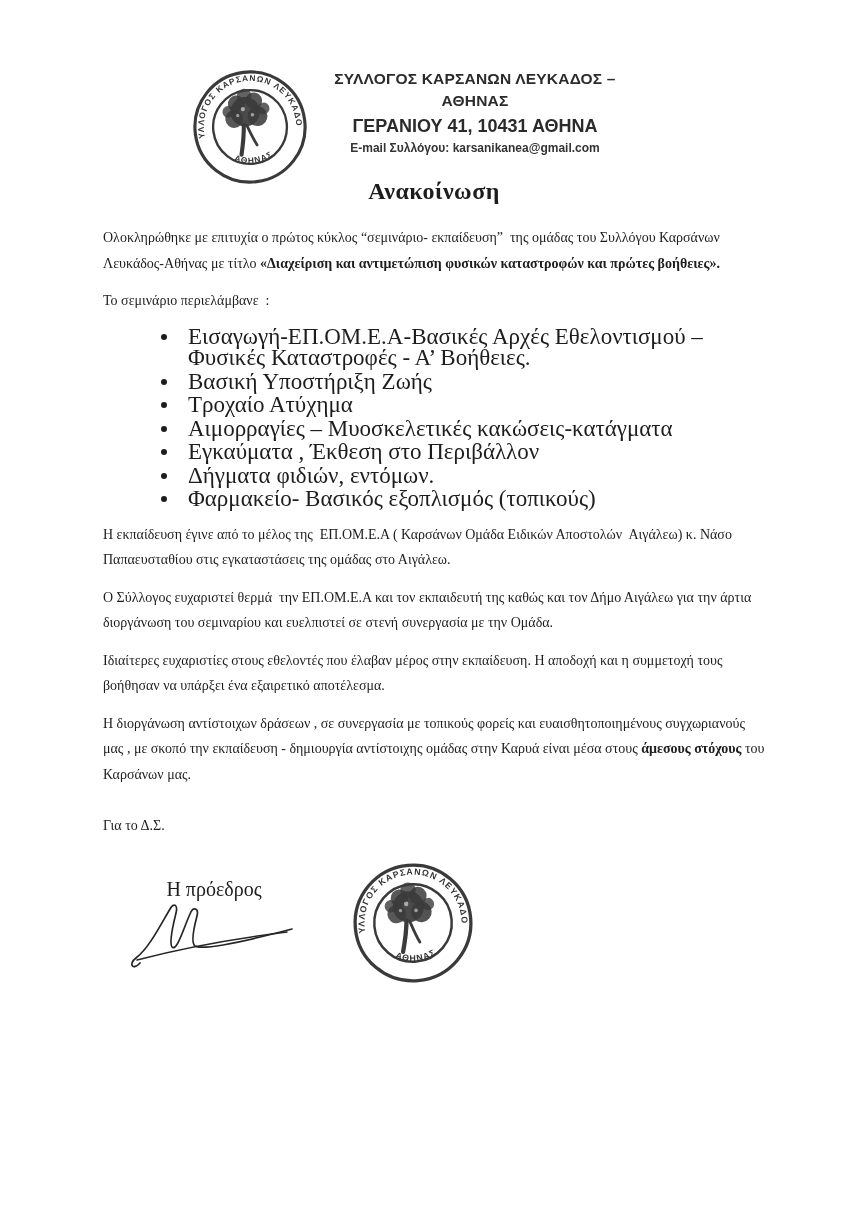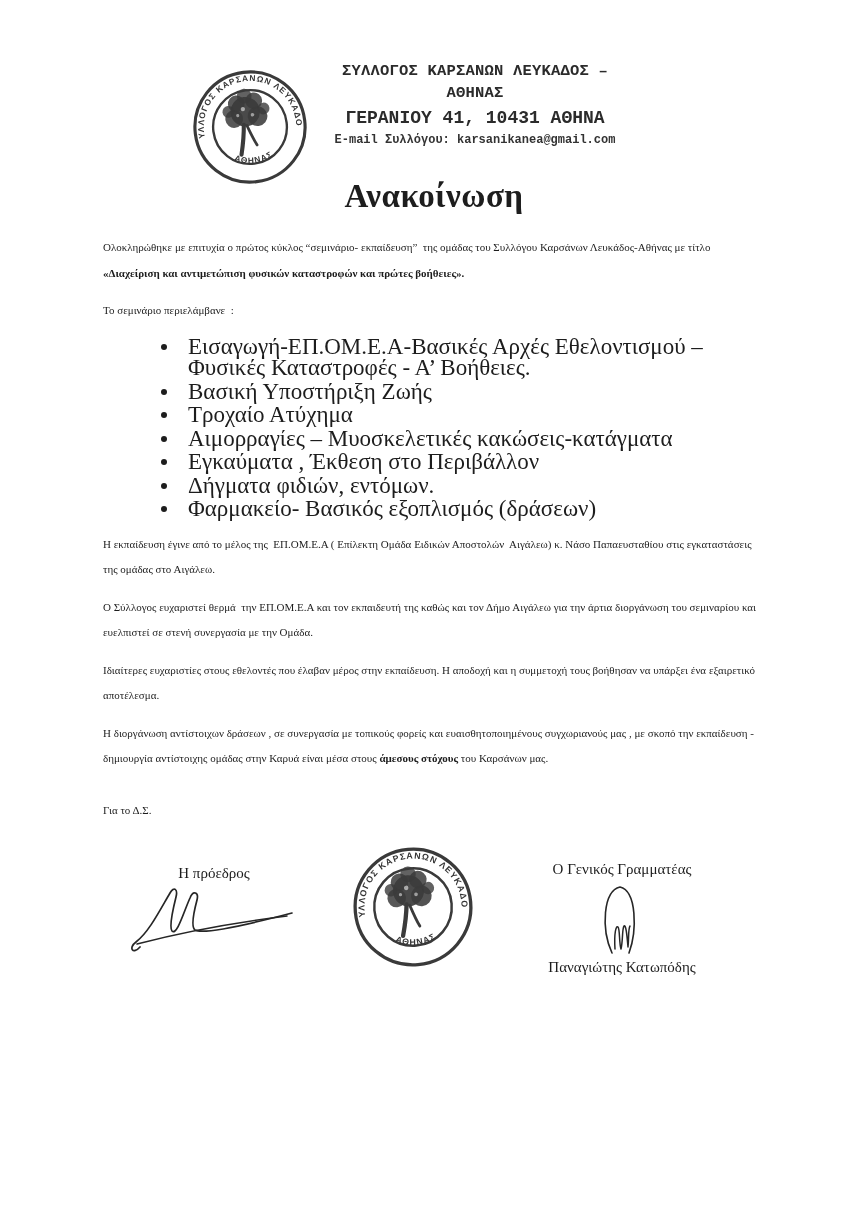--- a/index.html
+++ b/index.html
@@ -15,8 +15,8 @@
   }
   
   .header-logo{position:absolute;left:189px;top:68px;width:122px;height:118px;transform:rotate(-7deg);}
-  .header-text{position:absolute;left:322px;top:60px;width:306px;text-align:center;
-    font-family:Liberation Mono, monospace;color:#2b2b2b;}
+  .header-text{position:absolute;left:322px;top:68px;width:306px;text-align:center;
+    font-family:Liberation Sans, sans-serif;color:#2b2b2b;}
   .org-name{font-size:15.5px;font-weight:bold;letter-spacing:.2px;line-height:22px;margin-bottom:3px;}
   .org-address{font-size:18px;font-weight:bold;line-height:22px;margin-bottom:4px;}
   .org-email{font-size:12px;font-weight:bold;color:#333;}

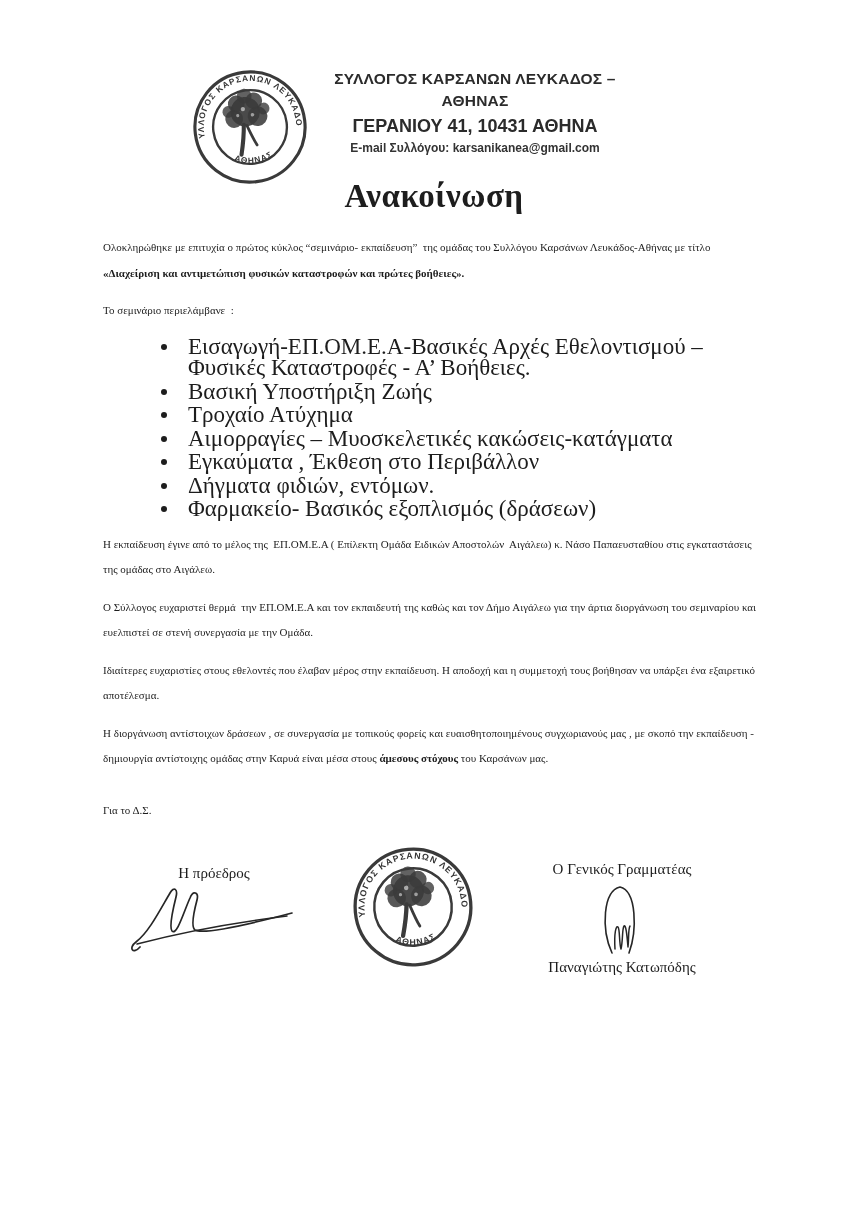--- a/index.html
+++ b/index.html
@@ -22,7 +22,7 @@
   .org-email{font-size:12px;font-weight:bold;color:#333;}
   
   .content{position:absolute;left:103px;top:178px;width:662px;}
-  .doc-title{margin:0 0 20px 0;text-align:center;font-size:33px;font-weight:bold;letter-spacing:.5px;}
+  .doc-title{margin:0 0 20px 0;text-align:center;font-size:24px;font-weight:bold;letter-spacing:.5px;}
   .content p{margin:0 0 12px 0;font-size:11px;line-height:25.5px;white-space:pre-wrap;}
   ul.topics{margin:2px 0 12px 0;padding:0 0 0 85px;list-style:none;}
   ul.topics li{position:relative;font-size:23px;line-height:21.5px;margin-bottom:2px;}

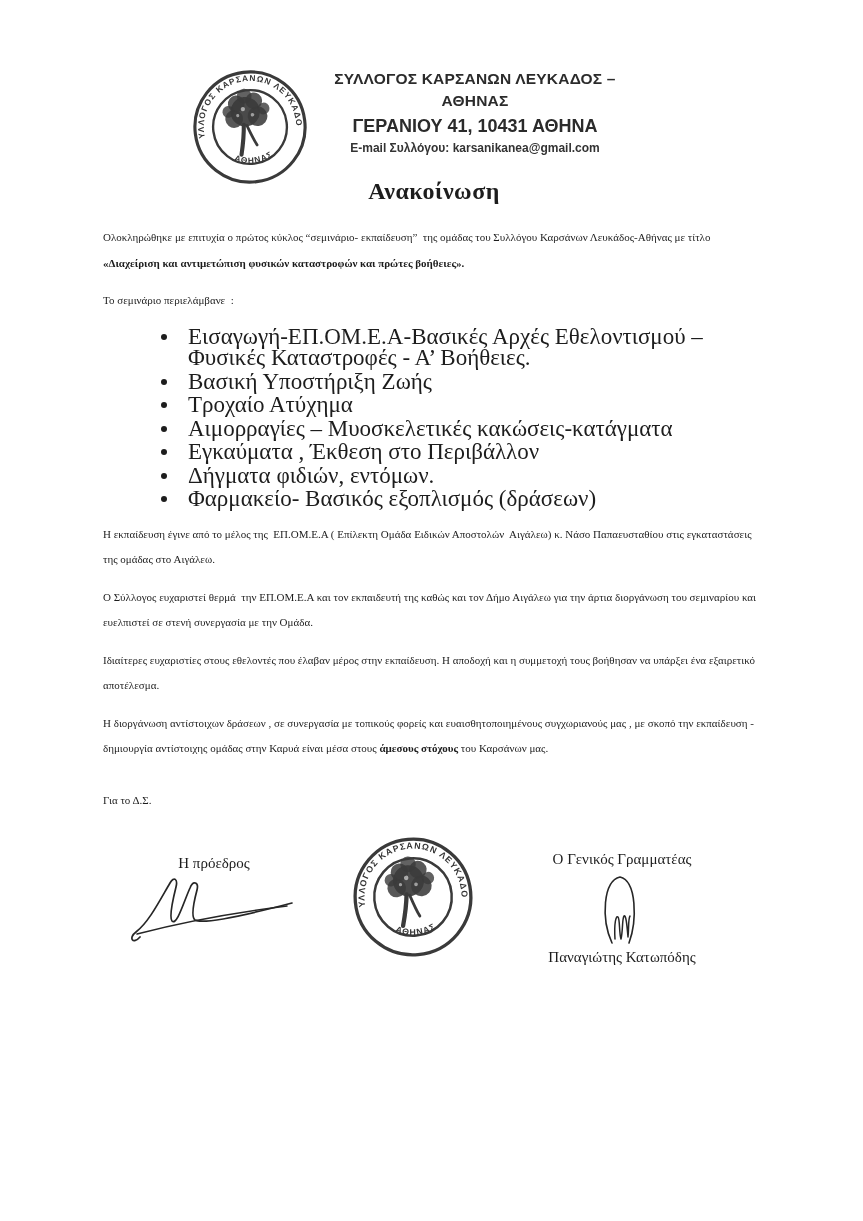--- a/index.html
+++ b/index.html
@@ -23,7 +23,7 @@
   
   .content{position:absolute;left:103px;top:178px;width:662px;}
   .doc-title{margin:0 0 20px 0;text-align:center;font-size:24px;font-weight:bold;letter-spacing:.5px;}
-  .content p{margin:0 0 12px 0;font-size:11px;line-height:25.5px;white-space:pre-wrap;}
+  .content p{margin:0 0 12px 0;font-size:14px;line-height:25.5px;white-space:pre-wrap;}
   ul.topics{margin:2px 0 12px 0;padding:0 0 0 85px;list-style:none;}
   ul.topics li{position:relative;font-size:23px;line-height:21.5px;margin-bottom:2px;}
   ul.topics li::before{content:"";position:absolute;left:-27px;top:8px;width:6px;height:6px;border-radius:50%;background:#1d1d1d;}

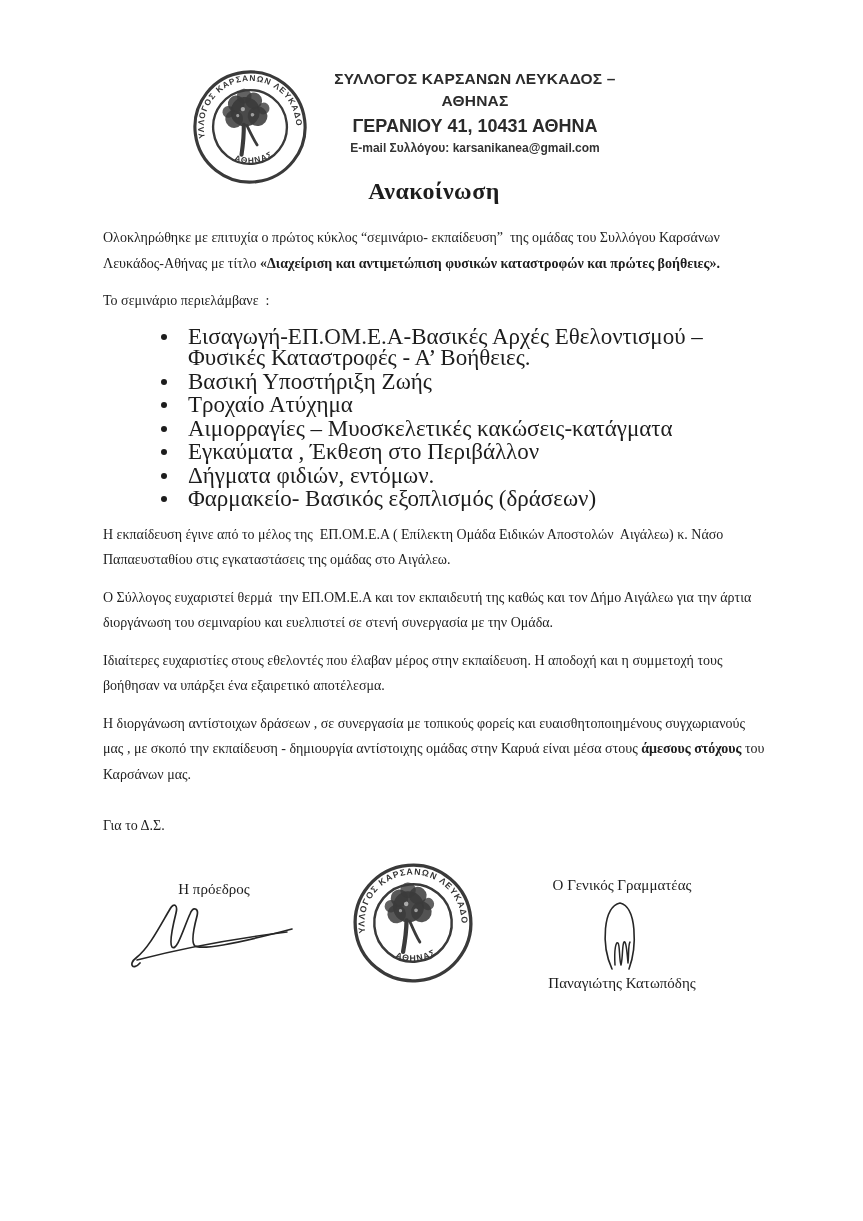--- a/index.html
+++ b/index.html
@@ -103,7 +103,7 @@
       <li>Αιμορραγίες – Μυοσκελετικές κακώσεις-κατάγματα</li>
       <li>Εγκαύματα , Έκθεση στο Περιβάλλον</li>
       <li>Δήγματα φιδιών, εντόμων.</li>
-      <li>Φαρμακείο- Βασικός εξοπλισμός (δράσεων)</li>
+      <li>Φαρμακείο- Βασικός εξοπλισμός (τοπικούς)</li>
     </ul>
 
     <p>Η εκπαίδευση έγινε από το μέλος της  ΕΠ.ΟΜ.Ε.Α ( Επίλεκτη Ομάδα Ειδικών Αποστολών  Αιγάλεω) κ. Νάσο Παπαευσταθίου στις εγκαταστάσεις της ομάδας στο Αιγάλεω.</p>

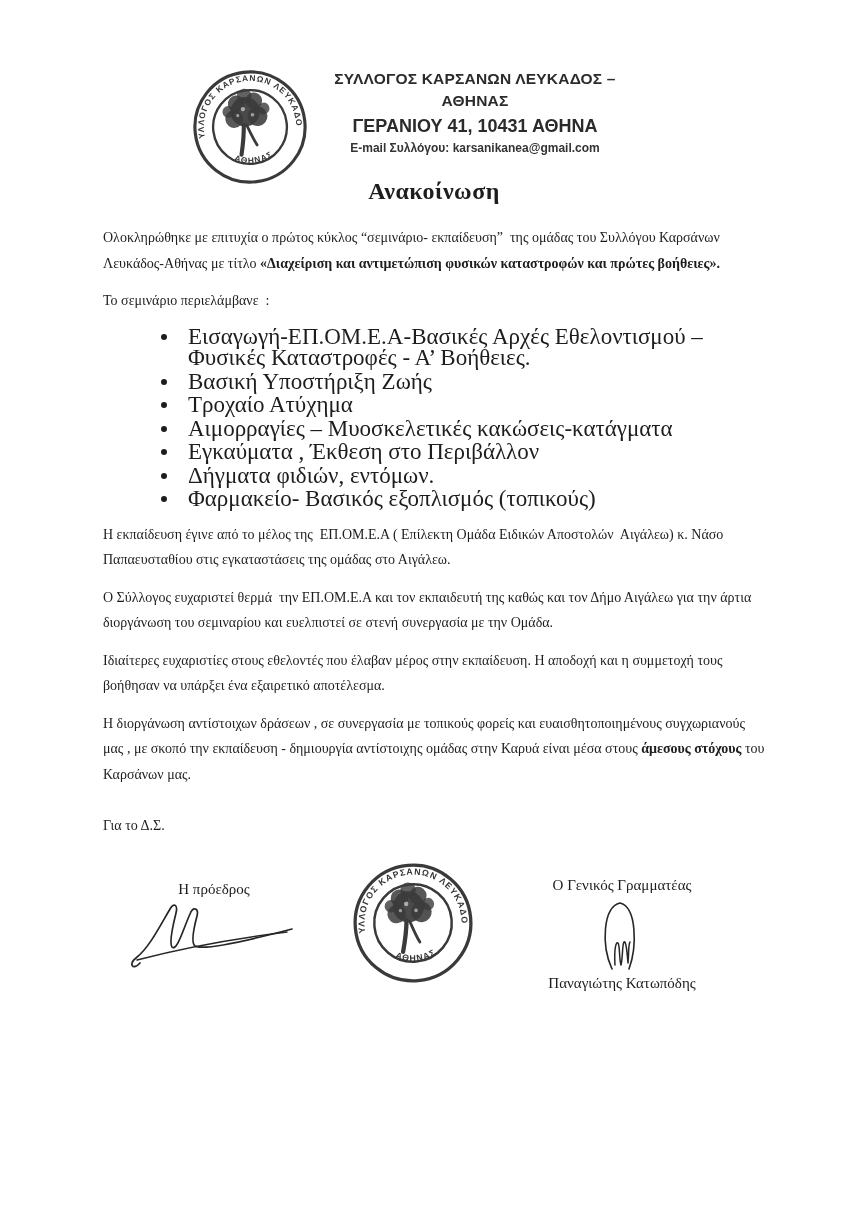--- a/index.html
+++ b/index.html
@@ -106,7 +106,7 @@
       <li>Φαρμακείο- Βασικός εξοπλισμός (τοπικούς)</li>
     </ul>
 
-    <p>Η εκπαίδευση έγινε από το μέλος της  ΕΠ.ΟΜ.Ε.Α ( Επίλεκτη Ομάδα Ειδικών Αποστολών  Αιγάλεω) κ. Νάσο Παπαευσταθίου στις εγκαταστάσεις της ομάδας στο Αιγάλεω.</p>
+    <p>Η εκπαίδευση έγινε από το μέλος της  ΕΠ.ΟΜ.Ε.Α ( Καρσάνων Ομάδα Ειδικών Αποστολών  Αιγάλεω) κ. Νάσο Παπαευσταθίου στις εγκαταστάσεις της ομάδας στο Αιγάλεω.</p>
     <p>Ο Σύλλογος ευχαριστεί θερμά  την ΕΠ.ΟΜ.Ε.Α και τον εκπαιδευτή της καθώς και τον Δήμο Αιγάλεω για την άρτια διοργάνωση του σεμιναρίου και ευελπιστεί σε στενή συνεργασία με την Ομάδα.</p>
     <p>Ιδιαίτερες ευχαριστίες στους εθελοντές που έλαβαν μέρος στην εκπαίδευση. Η αποδοχή και η συμμετοχή τους βοήθησαν να υπάρξει ένα εξαιρετικό αποτέλεσμα.</p>
 

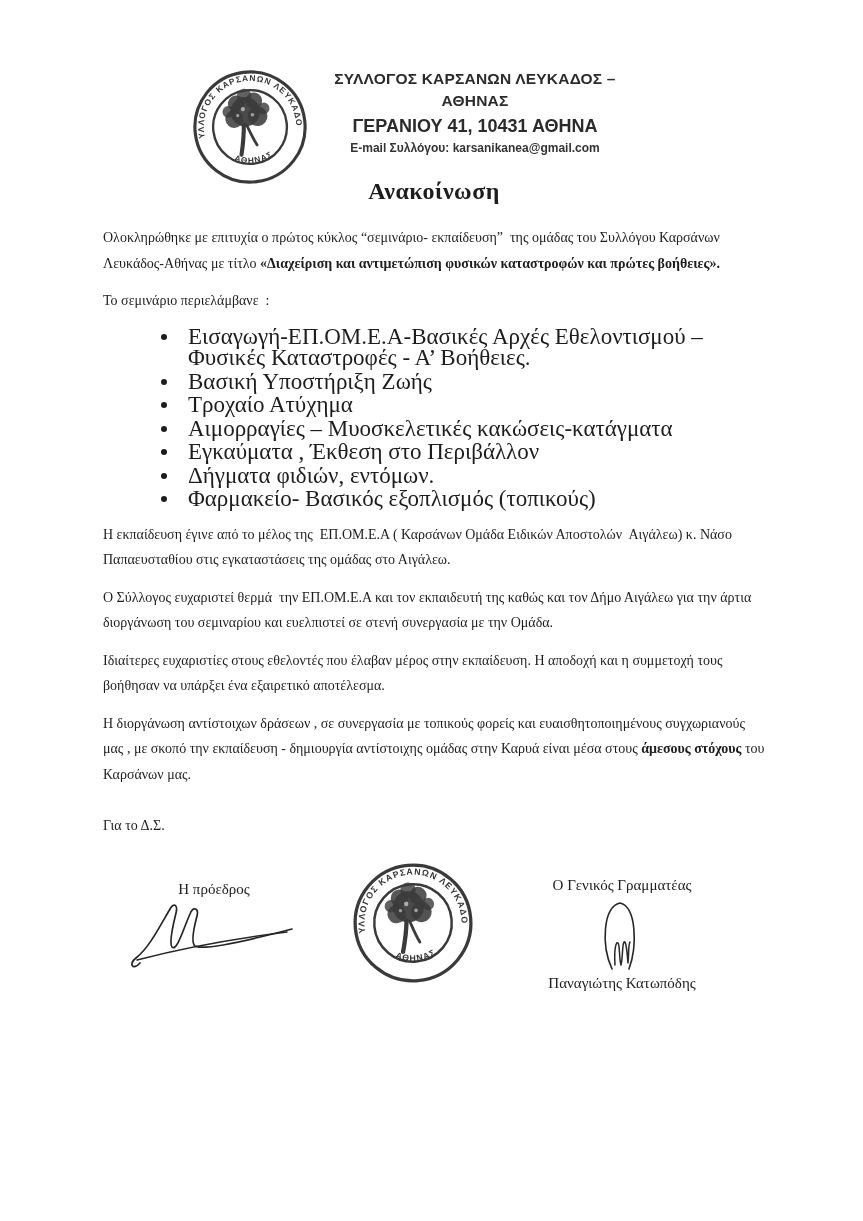--- a/index.html
+++ b/index.html
@@ -33,7 +33,7 @@
   .sig-col{position:absolute;text-align:center;}
   .sig-president-col{left:6px;top:12px;width:210px;}
   .sig-secretary-col{left:424px;top:8px;width:190px;}
-  .sig-role,.sig-name{font-size:15px;line-height:24px;}
+  .sig-role,.sig-name{font-size:20px;line-height:24px;}
   .sig-scribble{display:block;margin:0 auto;}
   .sig-stamp{position:absolute;left:248px;top:-4px;width:124px;height:124px;transform:rotate(-5deg);}
   

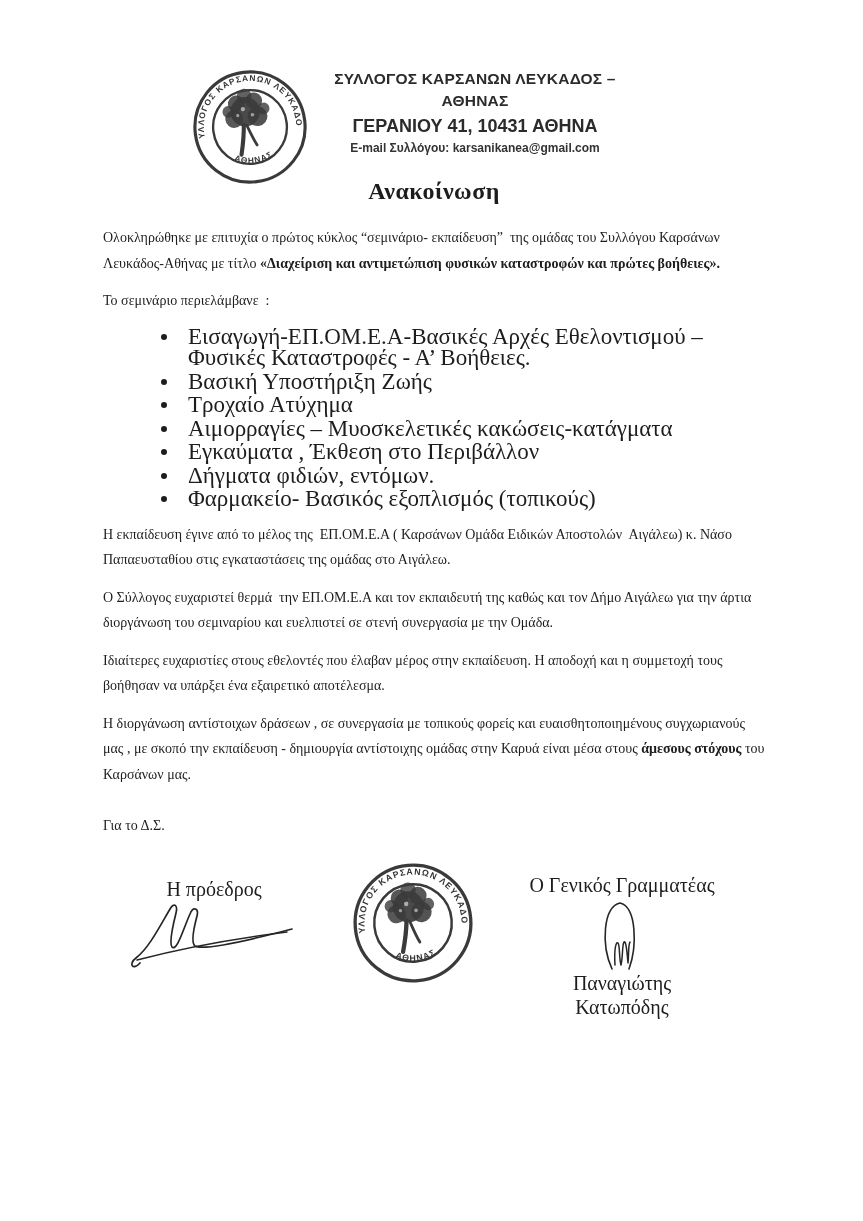--- a/index.html
+++ b/index.html
@@ -130,14 +130,6 @@
         </svg>
       </div>
 
-      <div class="sig-col sig-secretary-col">
-        <div class="sig-role">Ο Γενικός Γραμματέας</div>
-        <svg class="sig-scribble" width="64" height="74" viewBox="0 0 64 74">
-          <path class="ink" stroke-width="1.6" d="M22,72 C11,48 13,10 30,6 C47,10 47,50 39,72"></path>
-          <path class="ink" stroke-width="1.5" d="M25,68 C24,52 26,44 28,46 C30,48 29,62 31,68 C33,60 32,48 34,45 C36,43 37,55 38,66 C39,58 38,48 40,45"></path>
-        </svg>
-        <div class="sig-name">Παναγιώτης Κατωπόδης</div>
-      </div>
 
     </div>
   </main>

